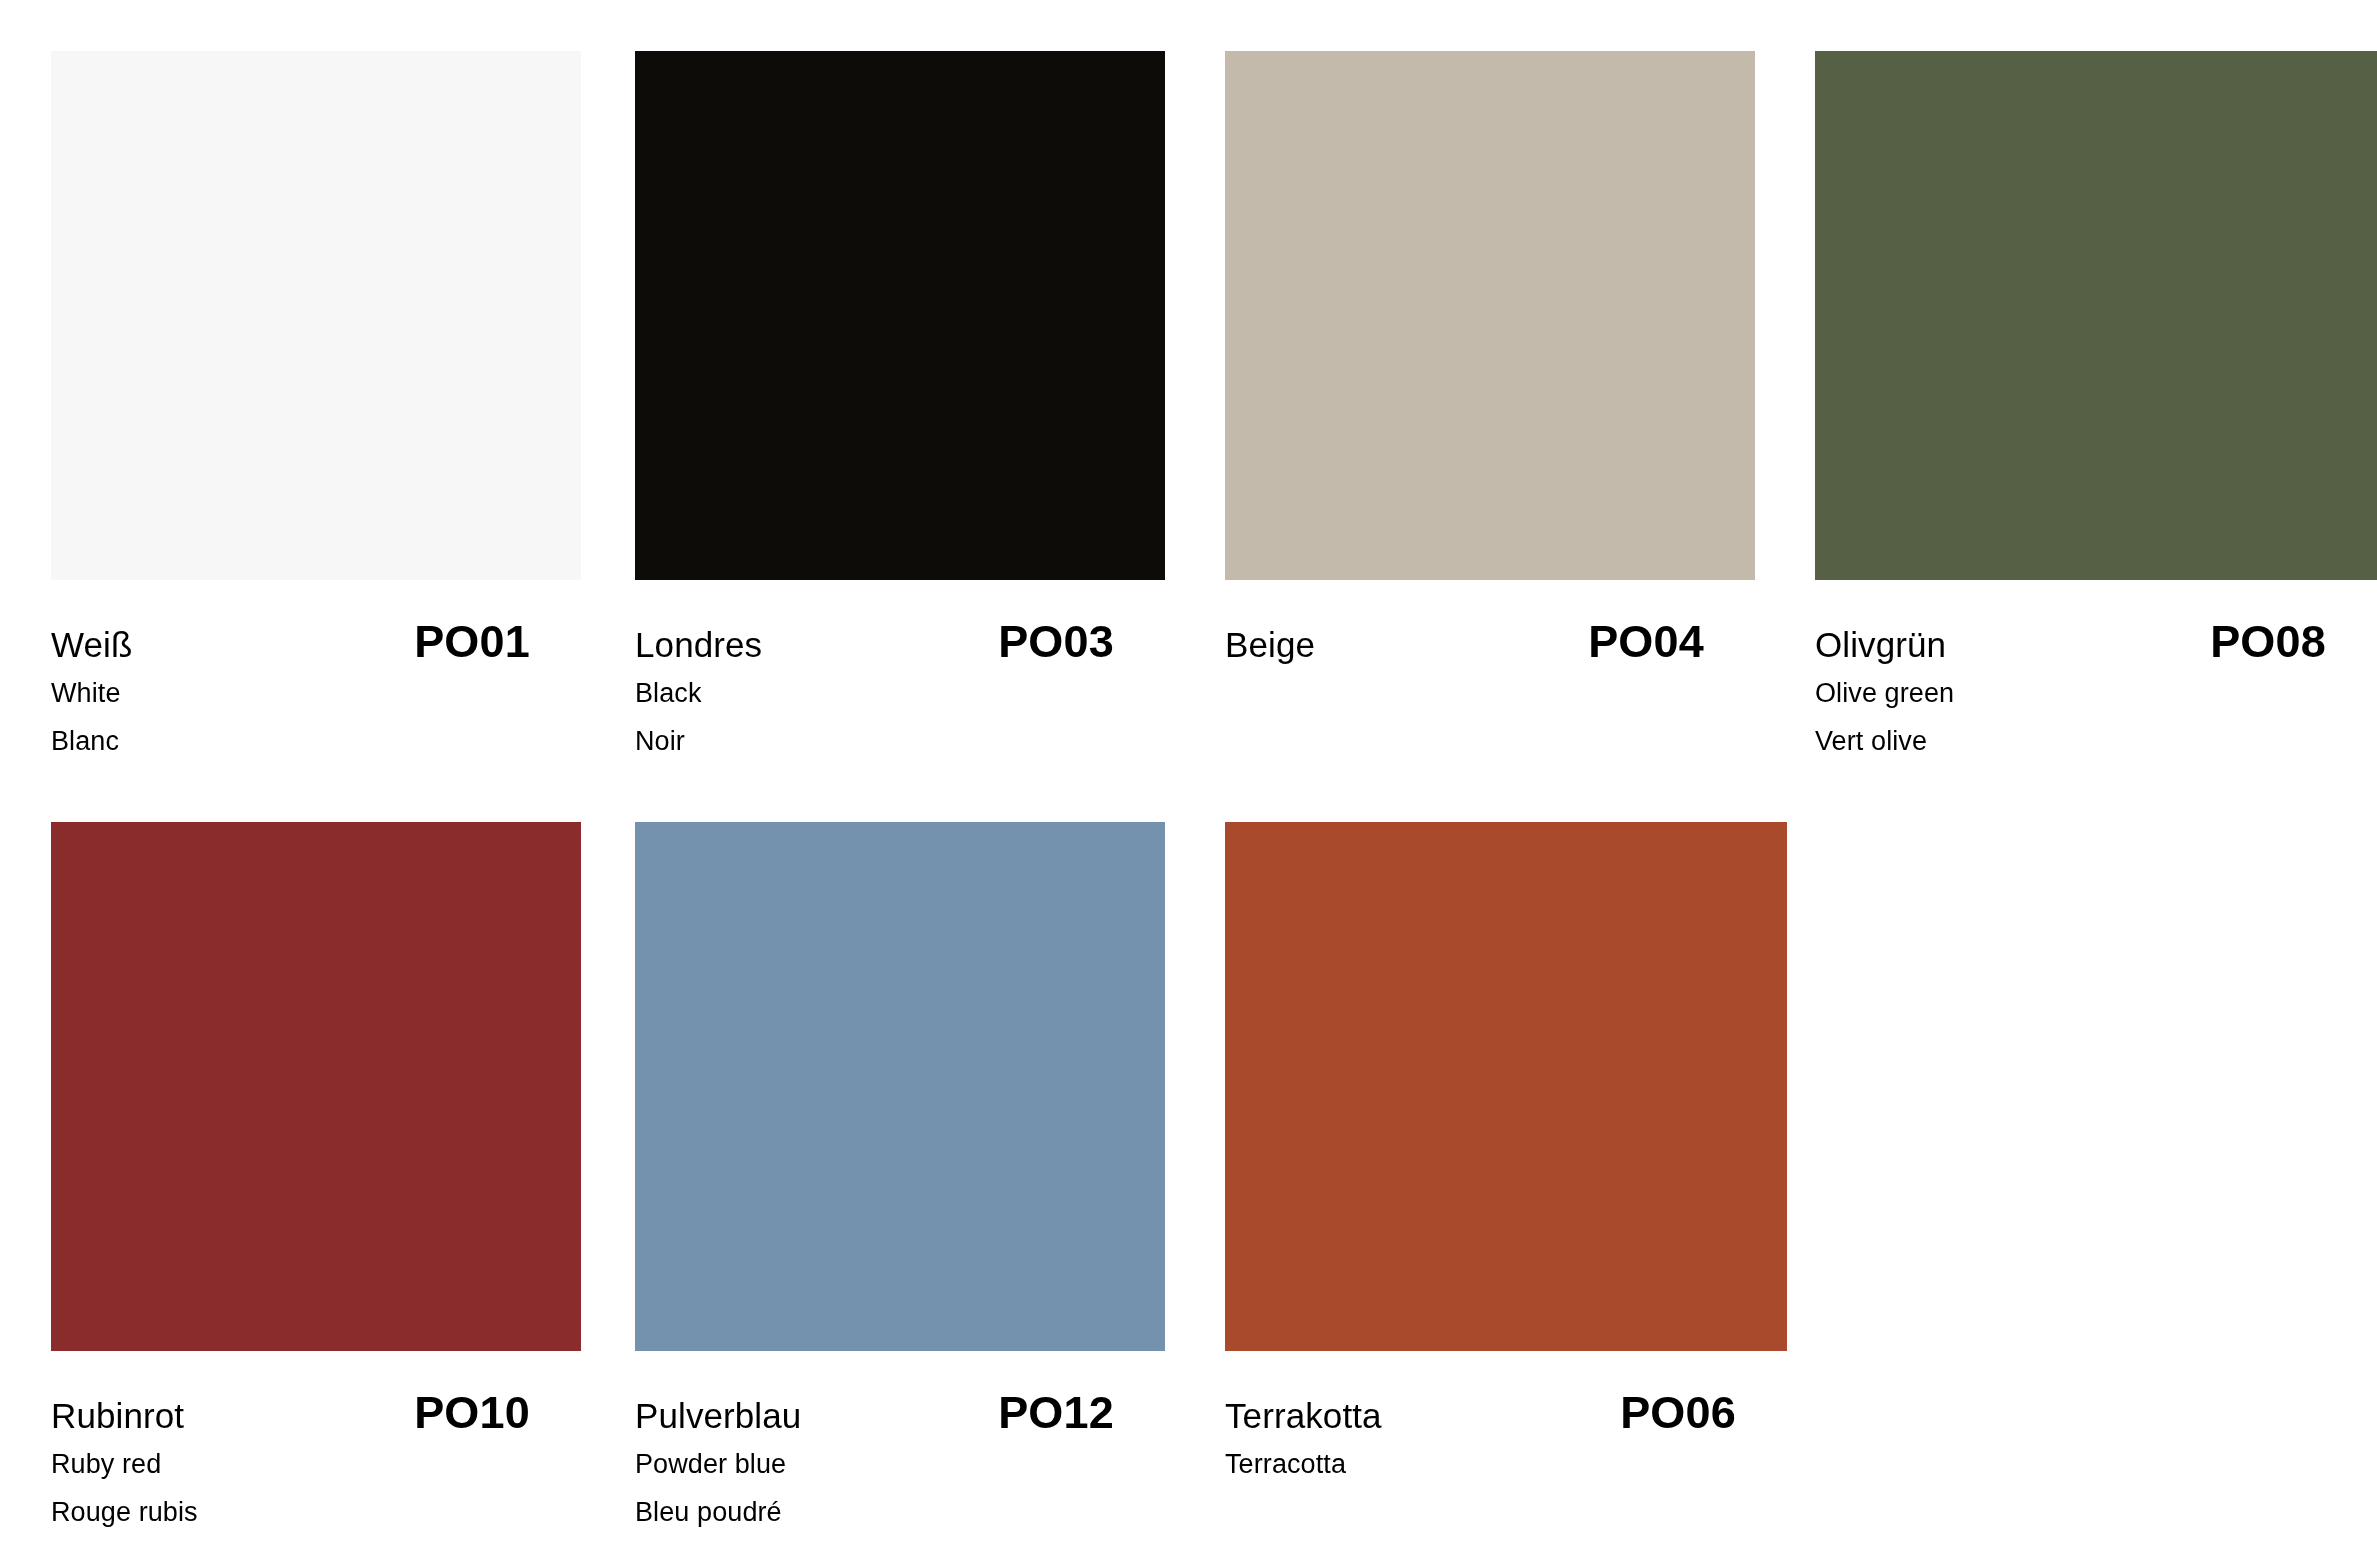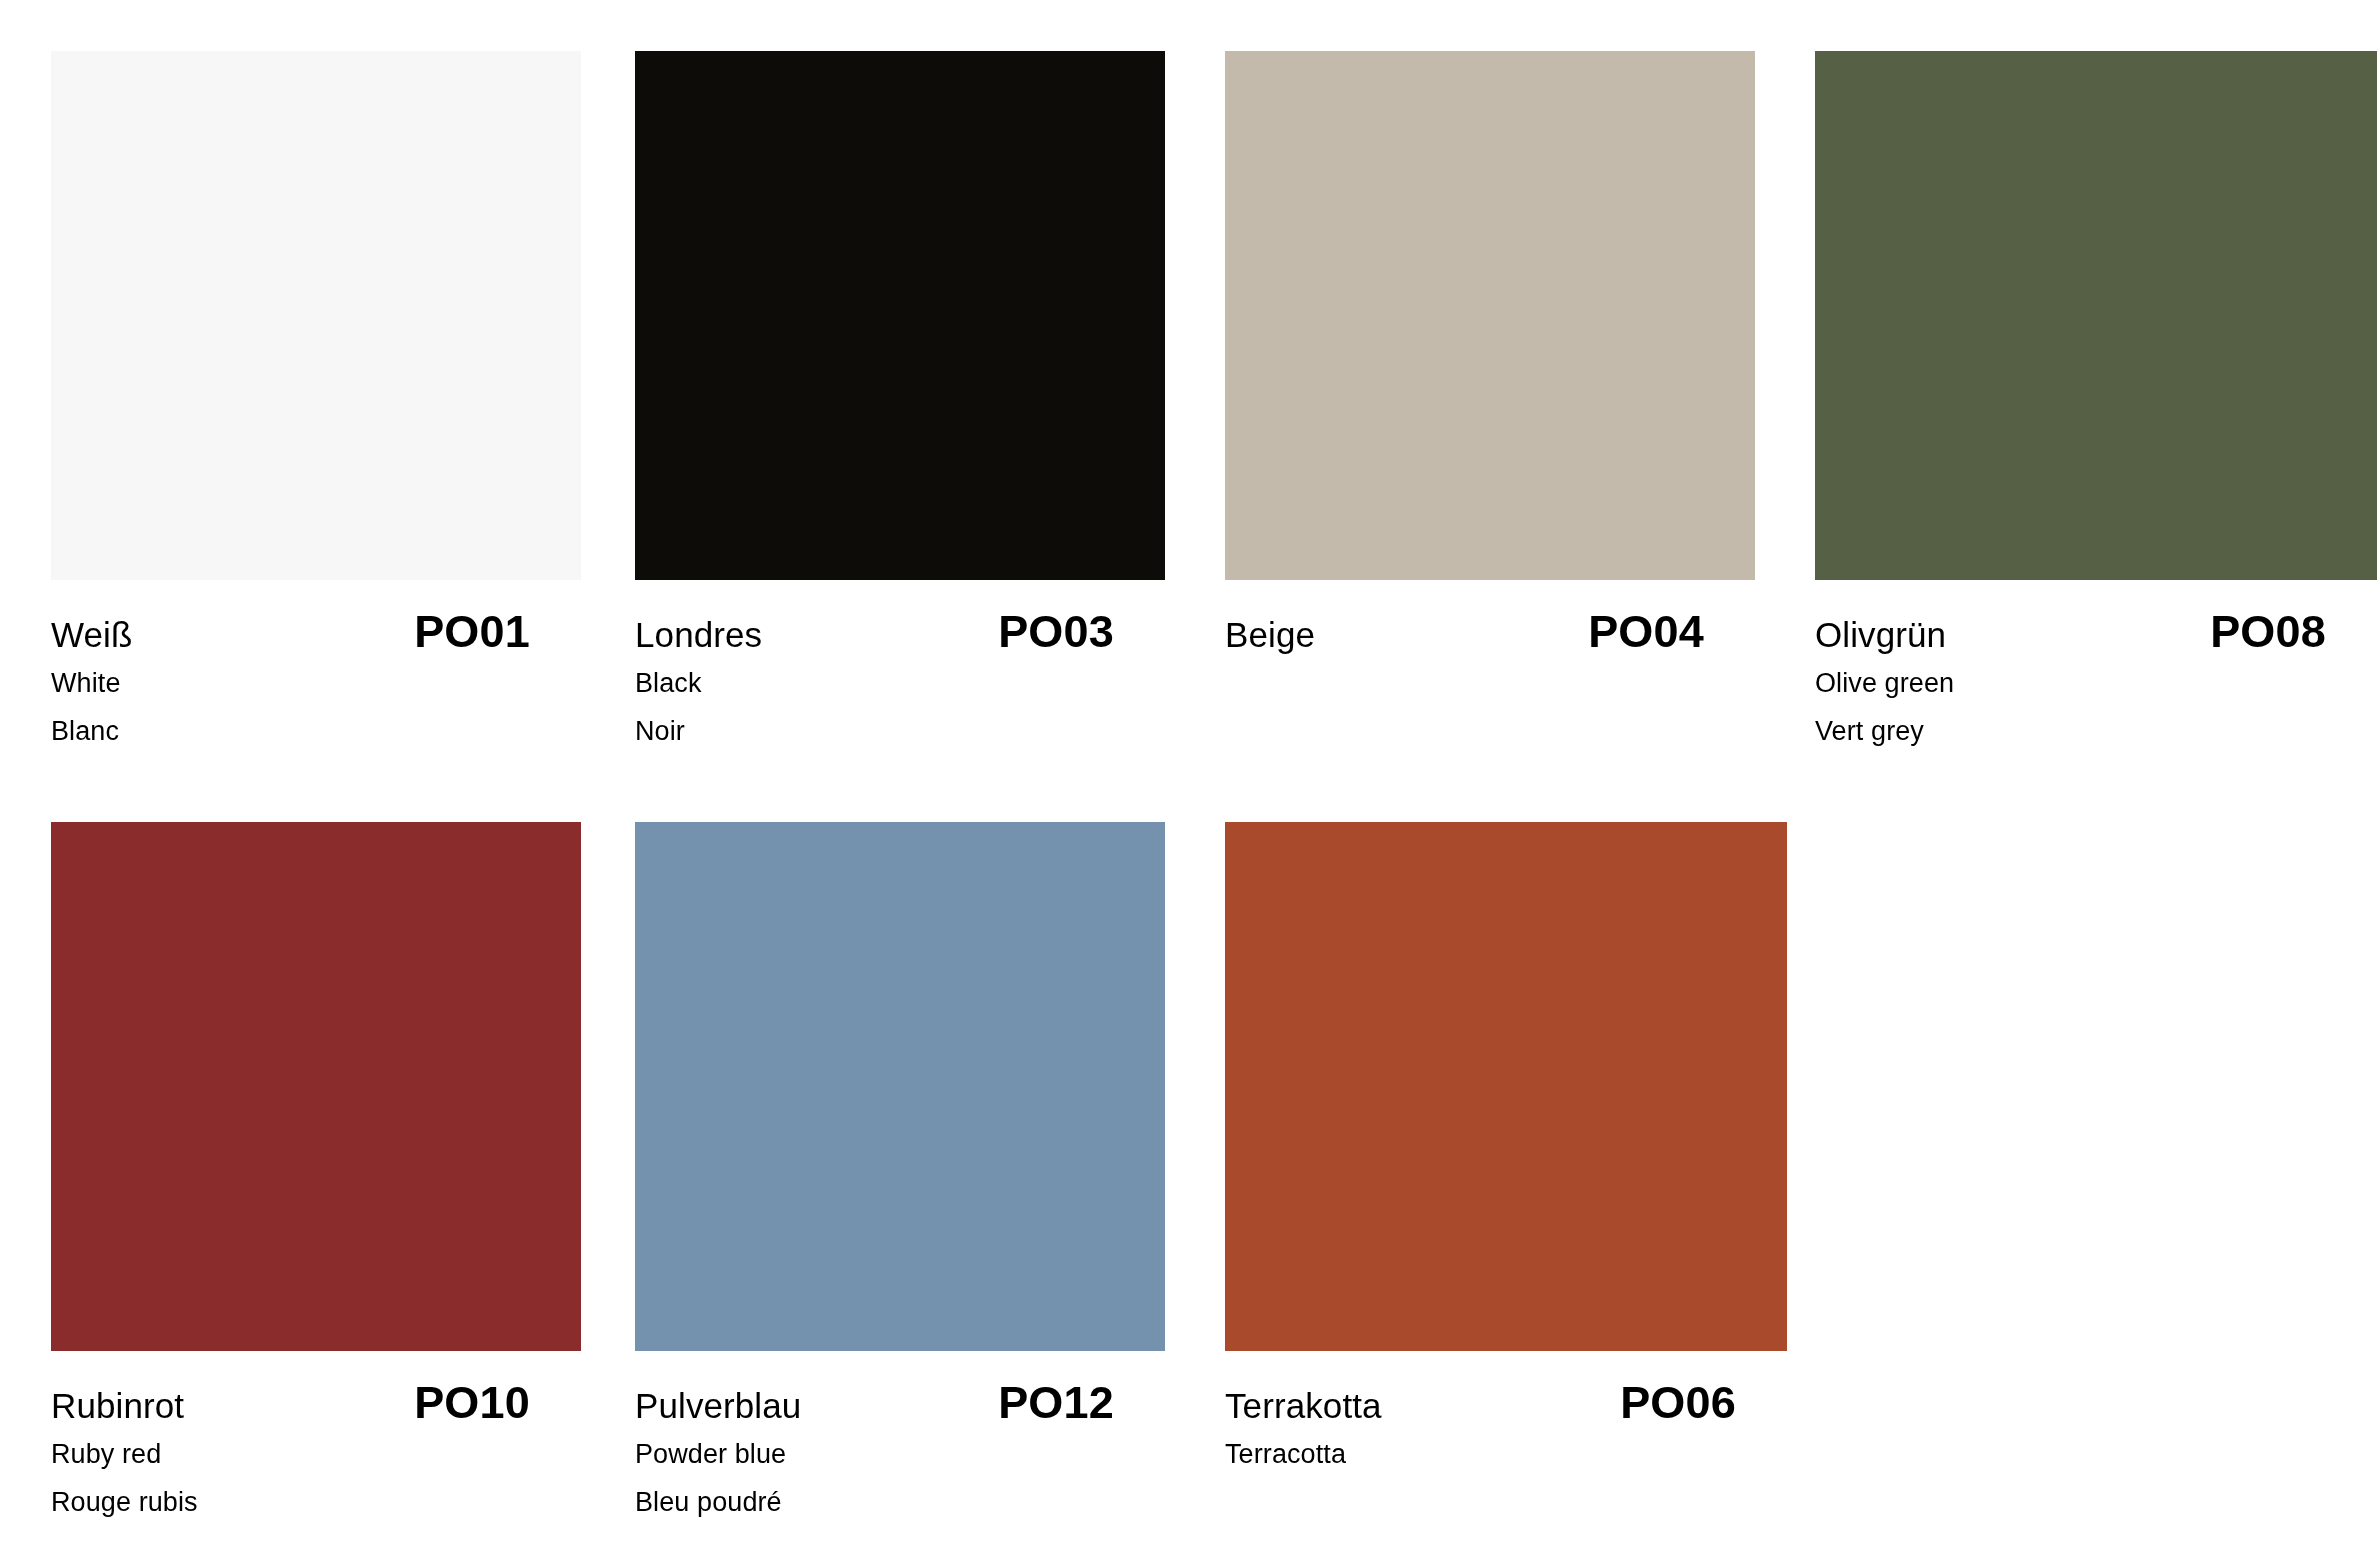--- a/index.html
+++ b/index.html
@@ -60,7 +60,7 @@
   }
 
   .swatch-caption {
-    margin-top: 28px;
+    margin-top: 38px;
     width: 530px;
     position: relative;
   }

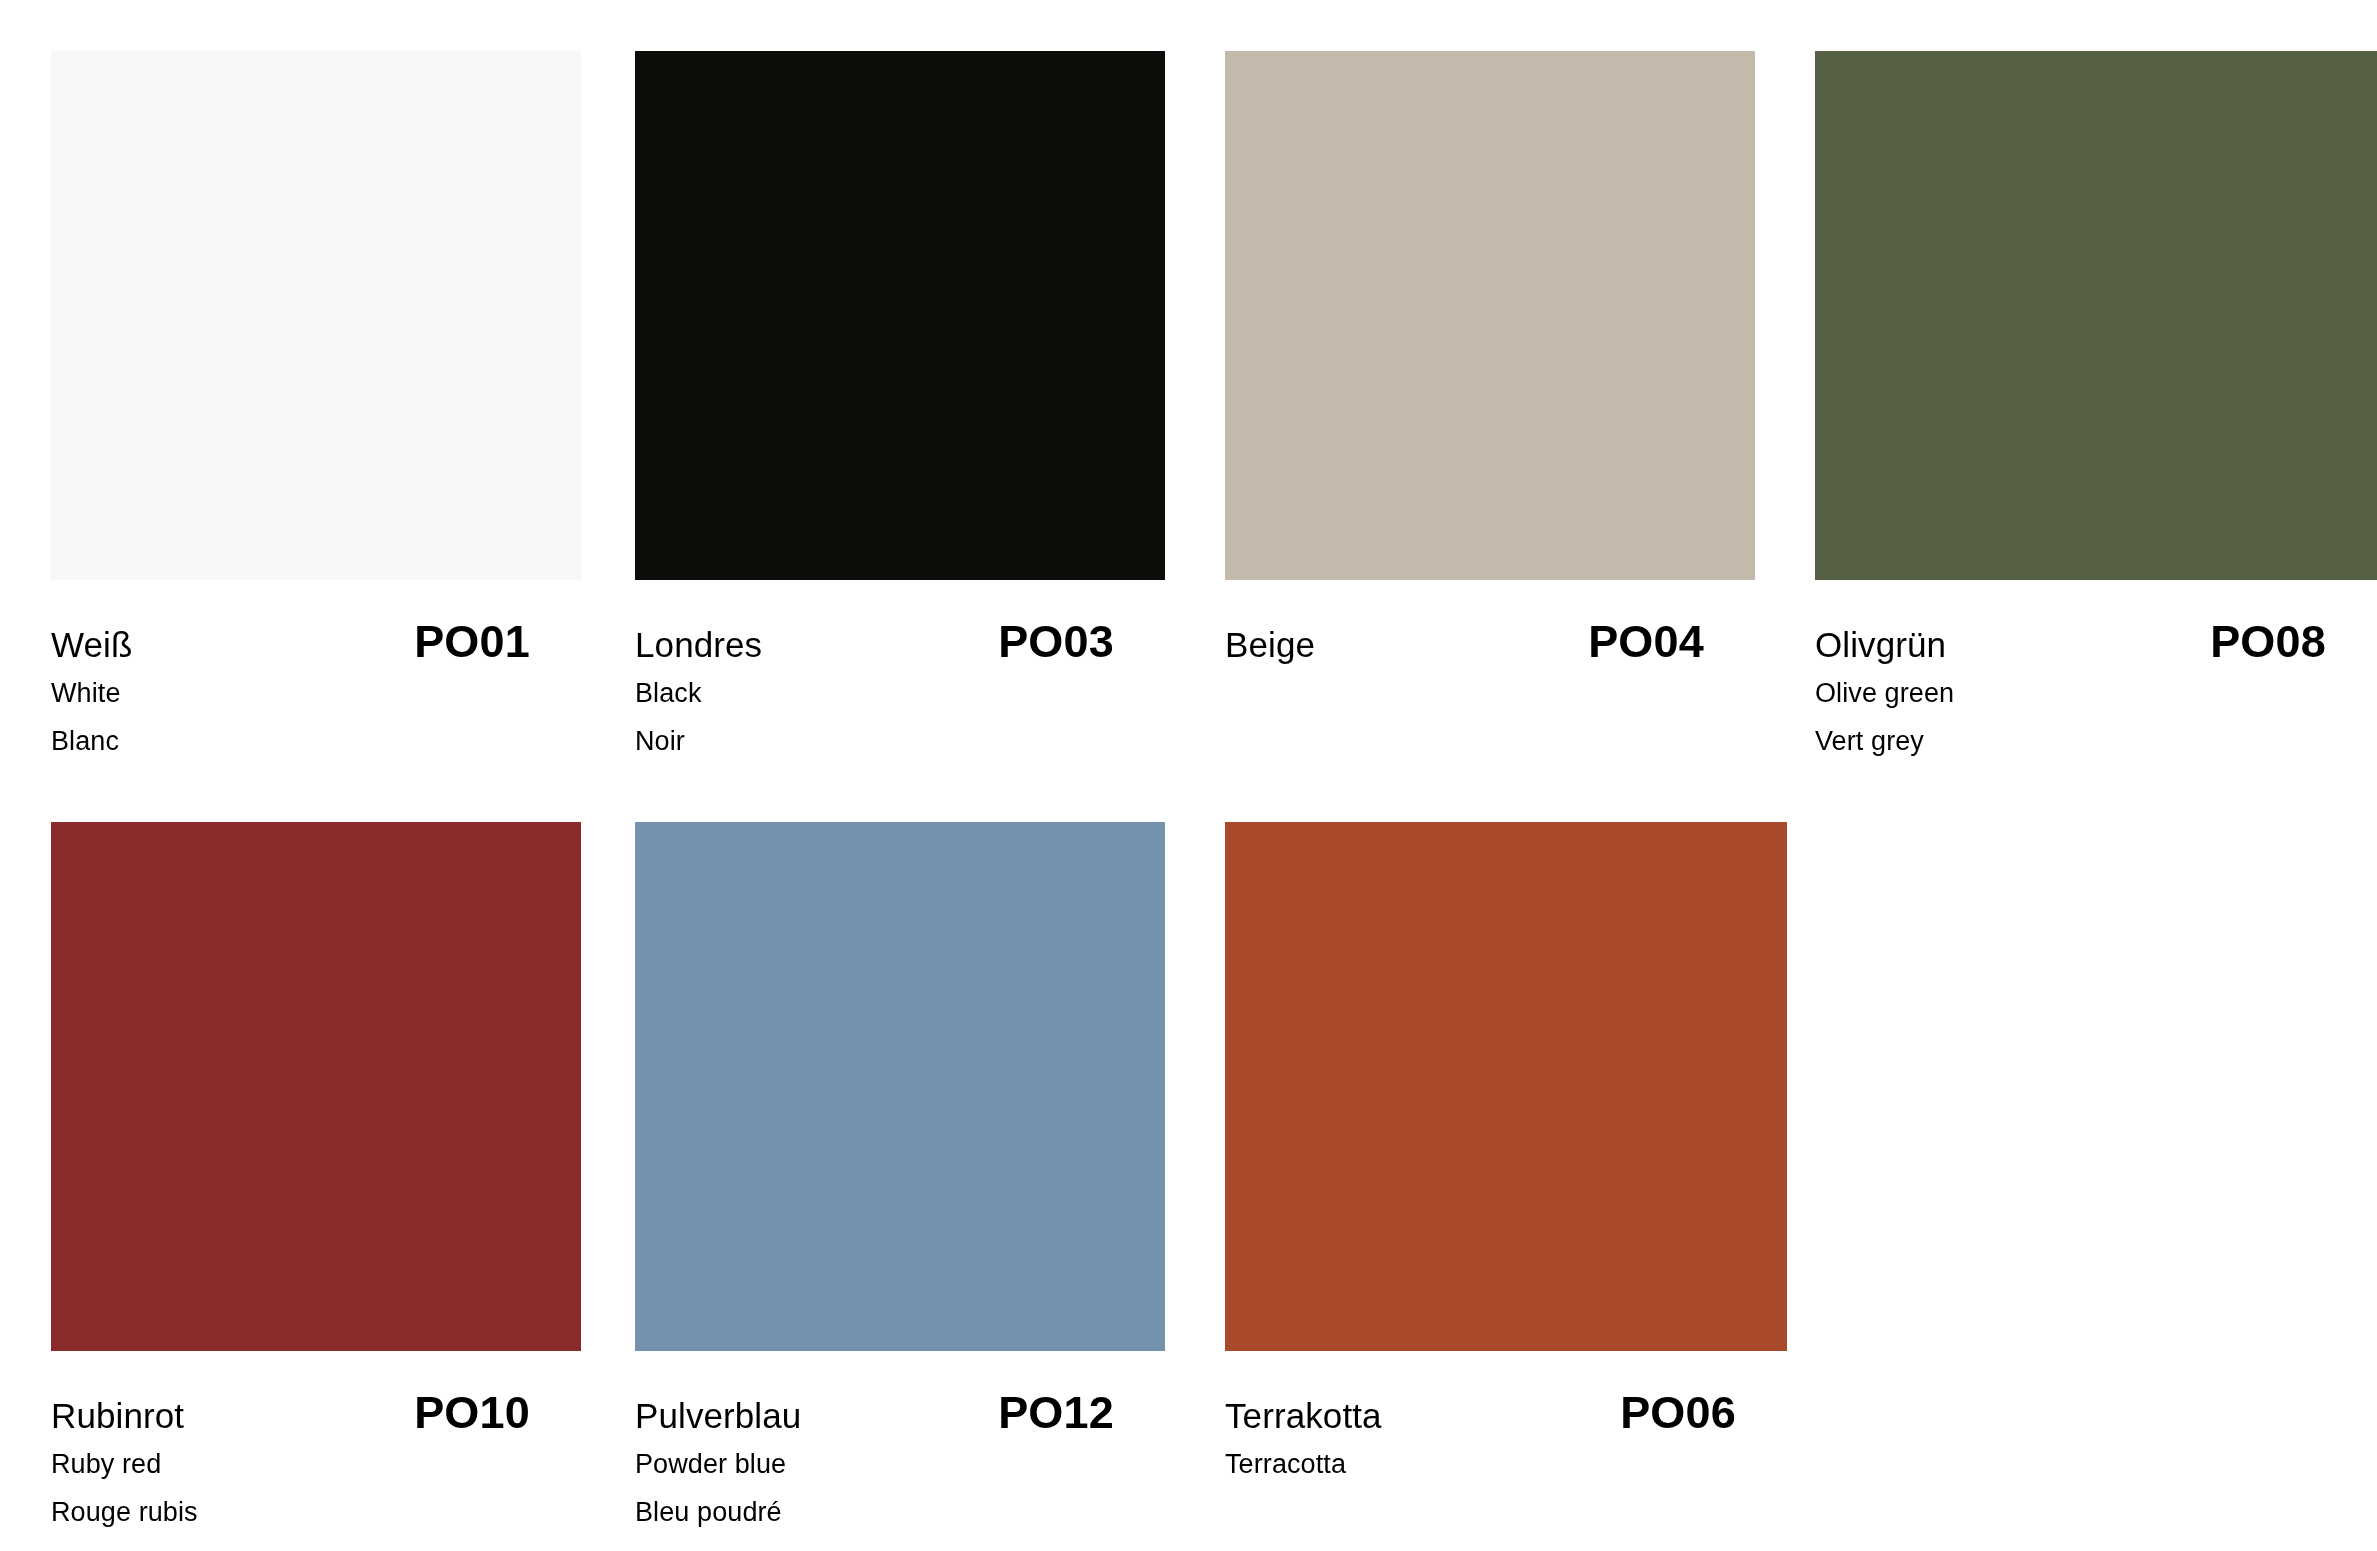--- a/index.html
+++ b/index.html
@@ -153,7 +153,7 @@
           <span class="code">PO08</span>
         </div>
         <div class="name-en">Olive green</div>
-        <div class="name-fr">Vert grey</div>
+        <div class="name-fr">Vert olive</div>
       </div>
     </div>
 

